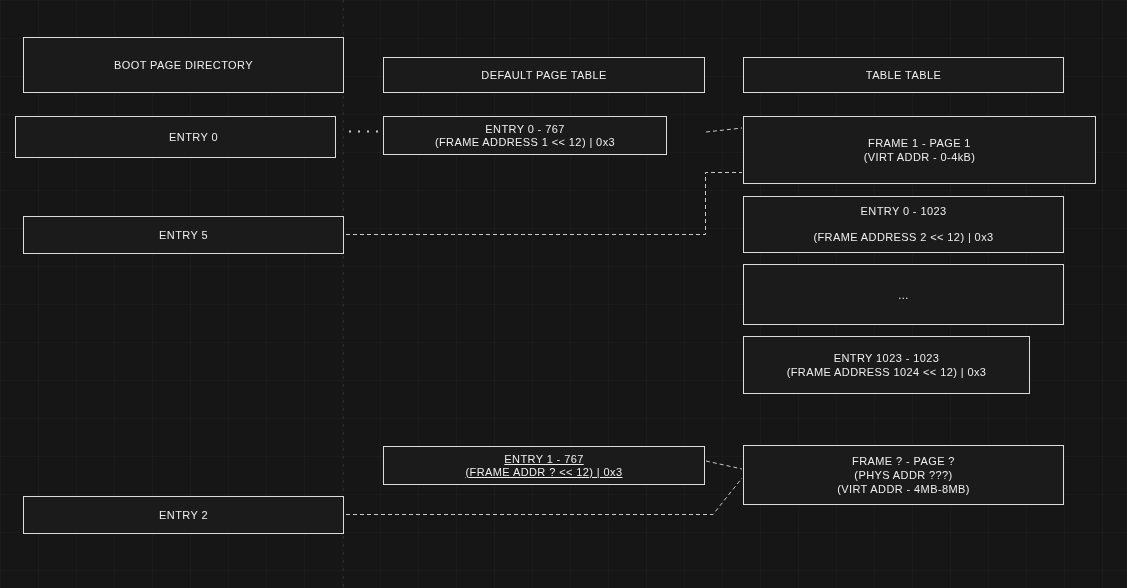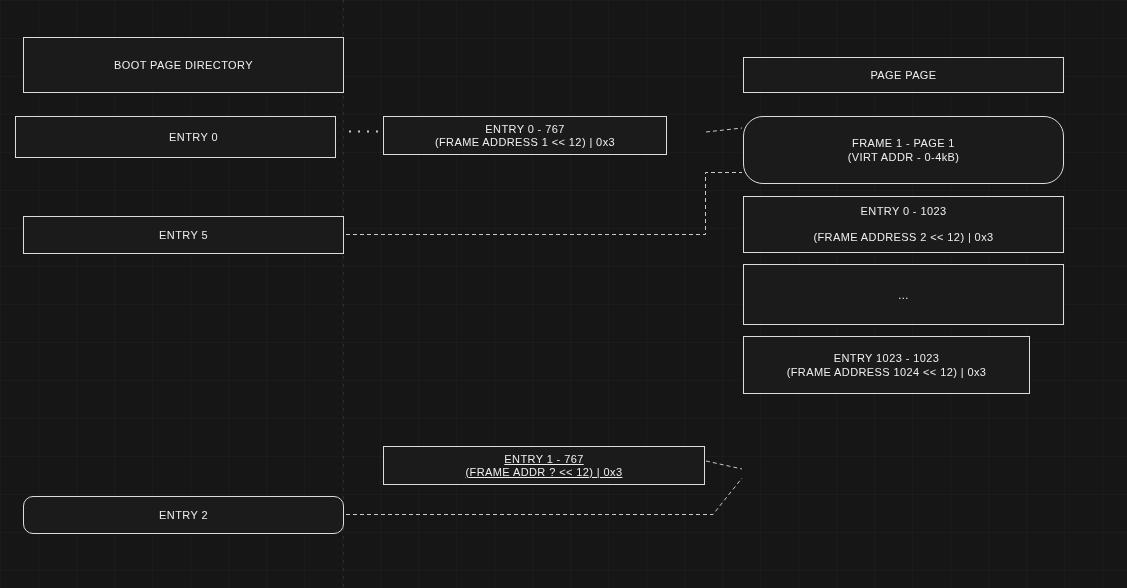--- a/index.html
+++ b/index.html
@@ -81,6 +81,9 @@
     <div class="ln">ENTRY 2</div>
   </div>
 
+  <div class="box" style="left:383px; top:57px; width:322px; height:36px;">
+    <div class="ln">DEFAULT PAGE TABLE</div>
+  </div>
 
   <div class="box" style="left:383px; top:116px; width:284px; height:39px; line-height:13px;">
     <div class="ln">ENTRY 0 - 767</div>

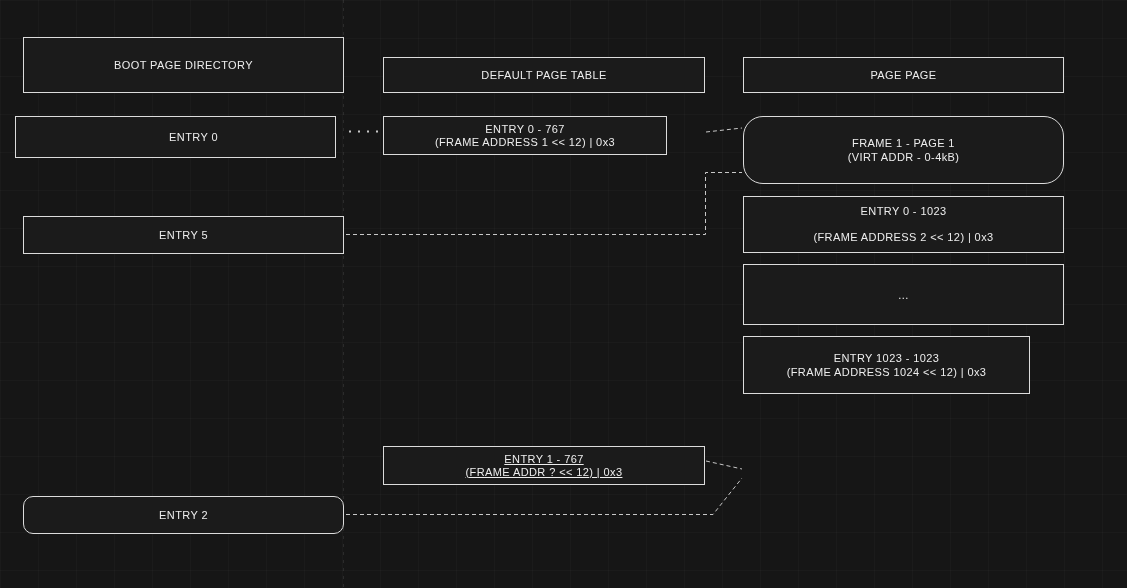--- a/index.html
+++ b/index.html
@@ -96,7 +96,7 @@
   </div>
 
   <div class="box" style="left:743px; top:57px; width:321px; height:36px;">
-    <div class="ln">PAGE PAGE</div>
+    <div class="ln">TABLE TABLE</div>
   </div>
 
   <div class="box" style="left:743px; top:116px; width:321px; height:68px;border-radius:20px;">

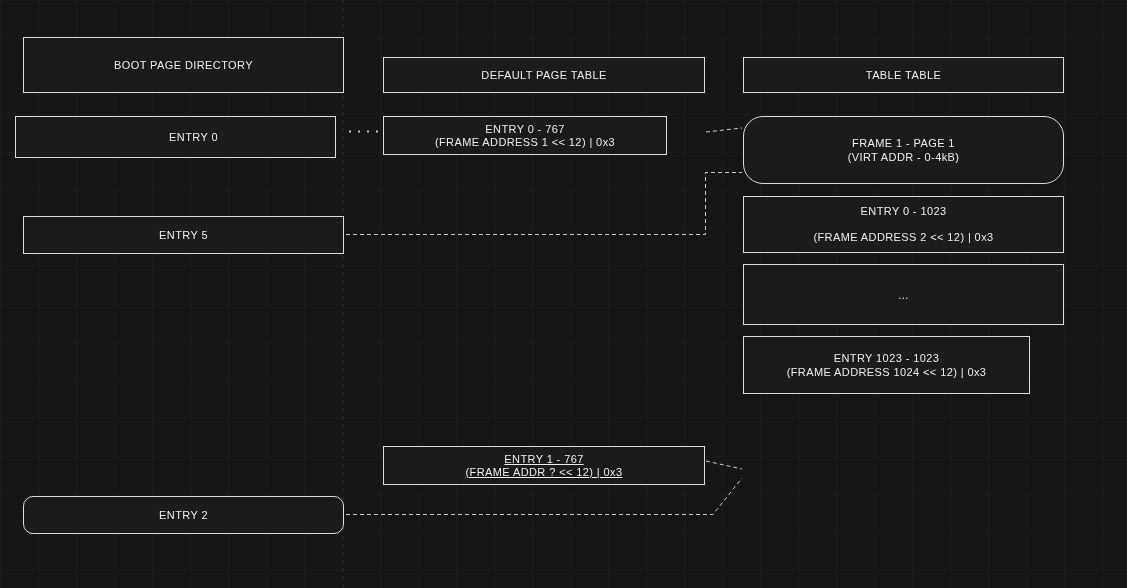--- a/index.html
+++ b/index.html
@@ -99,7 +99,7 @@
     <div class="ln">TABLE TABLE</div>
   </div>
 
-  <div class="box" style="left:743px; top:116px; width:321px; height:68px;border-radius:20px;">
+  <div class="box" style="left:743px; top:116px; width:353px; height:68px;">
     <div class="ln">FRAME 1 - PAGE 1</div>
     <div class="ln">(VIRT ADDR - 0-4kB)</div>
   </div>

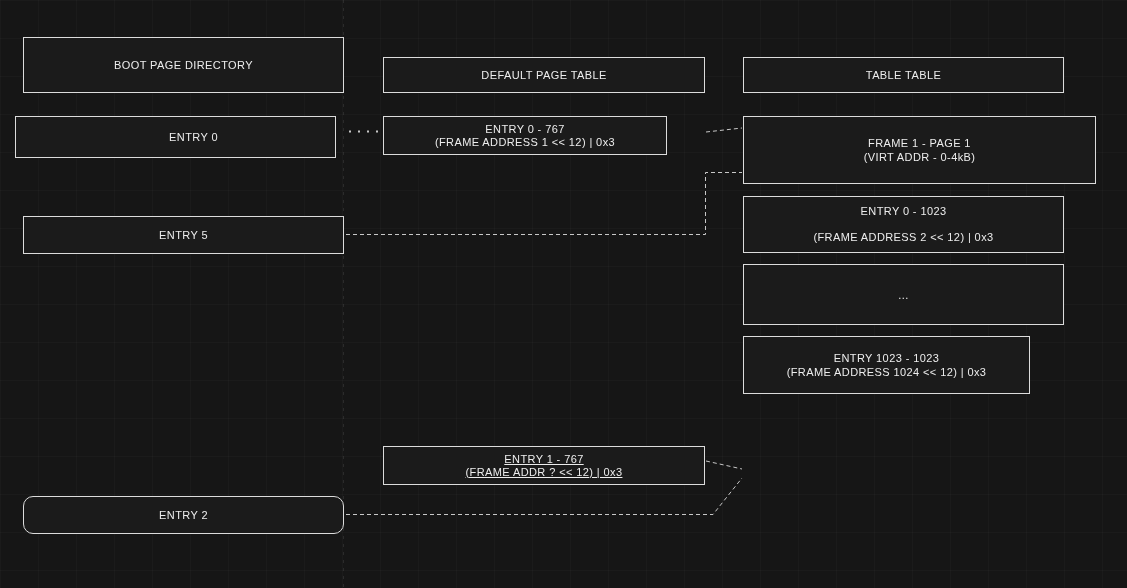--- a/index.html
+++ b/index.html
@@ -118,6 +118,11 @@
     <div class="ln">(FRAME ADDRESS 1024 &lt;&lt; 12) | 0x3</div>
   </div>
 
+  <div class="box" style="left:743px; top:445px; width:321px; height:60px;">
+    <div class="ln">FRAME ? - PAGE ?</div>
+    <div class="ln">(PHYS ADDR ???)</div>
+    <div class="ln">(VIRT ADDR - 4MB-8MB)</div>
+  </div>
 
 </div>
 

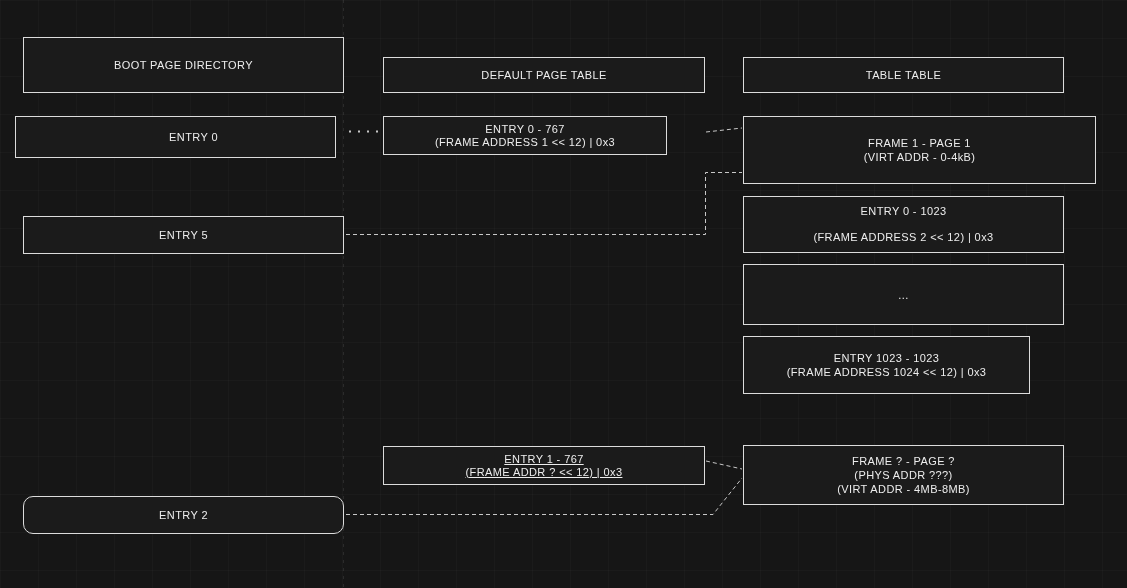--- a/index.html
+++ b/index.html
@@ -77,7 +77,7 @@
     <div class="ln">ENTRY 5</div>
   </div>
 
-  <div class="box" style="left:23px; top:496px; width:321px; height:38px;border-radius:10px;">
+  <div class="box" style="left:23px; top:496px; width:321px; height:38px;">
     <div class="ln">ENTRY 2</div>
   </div>
 

